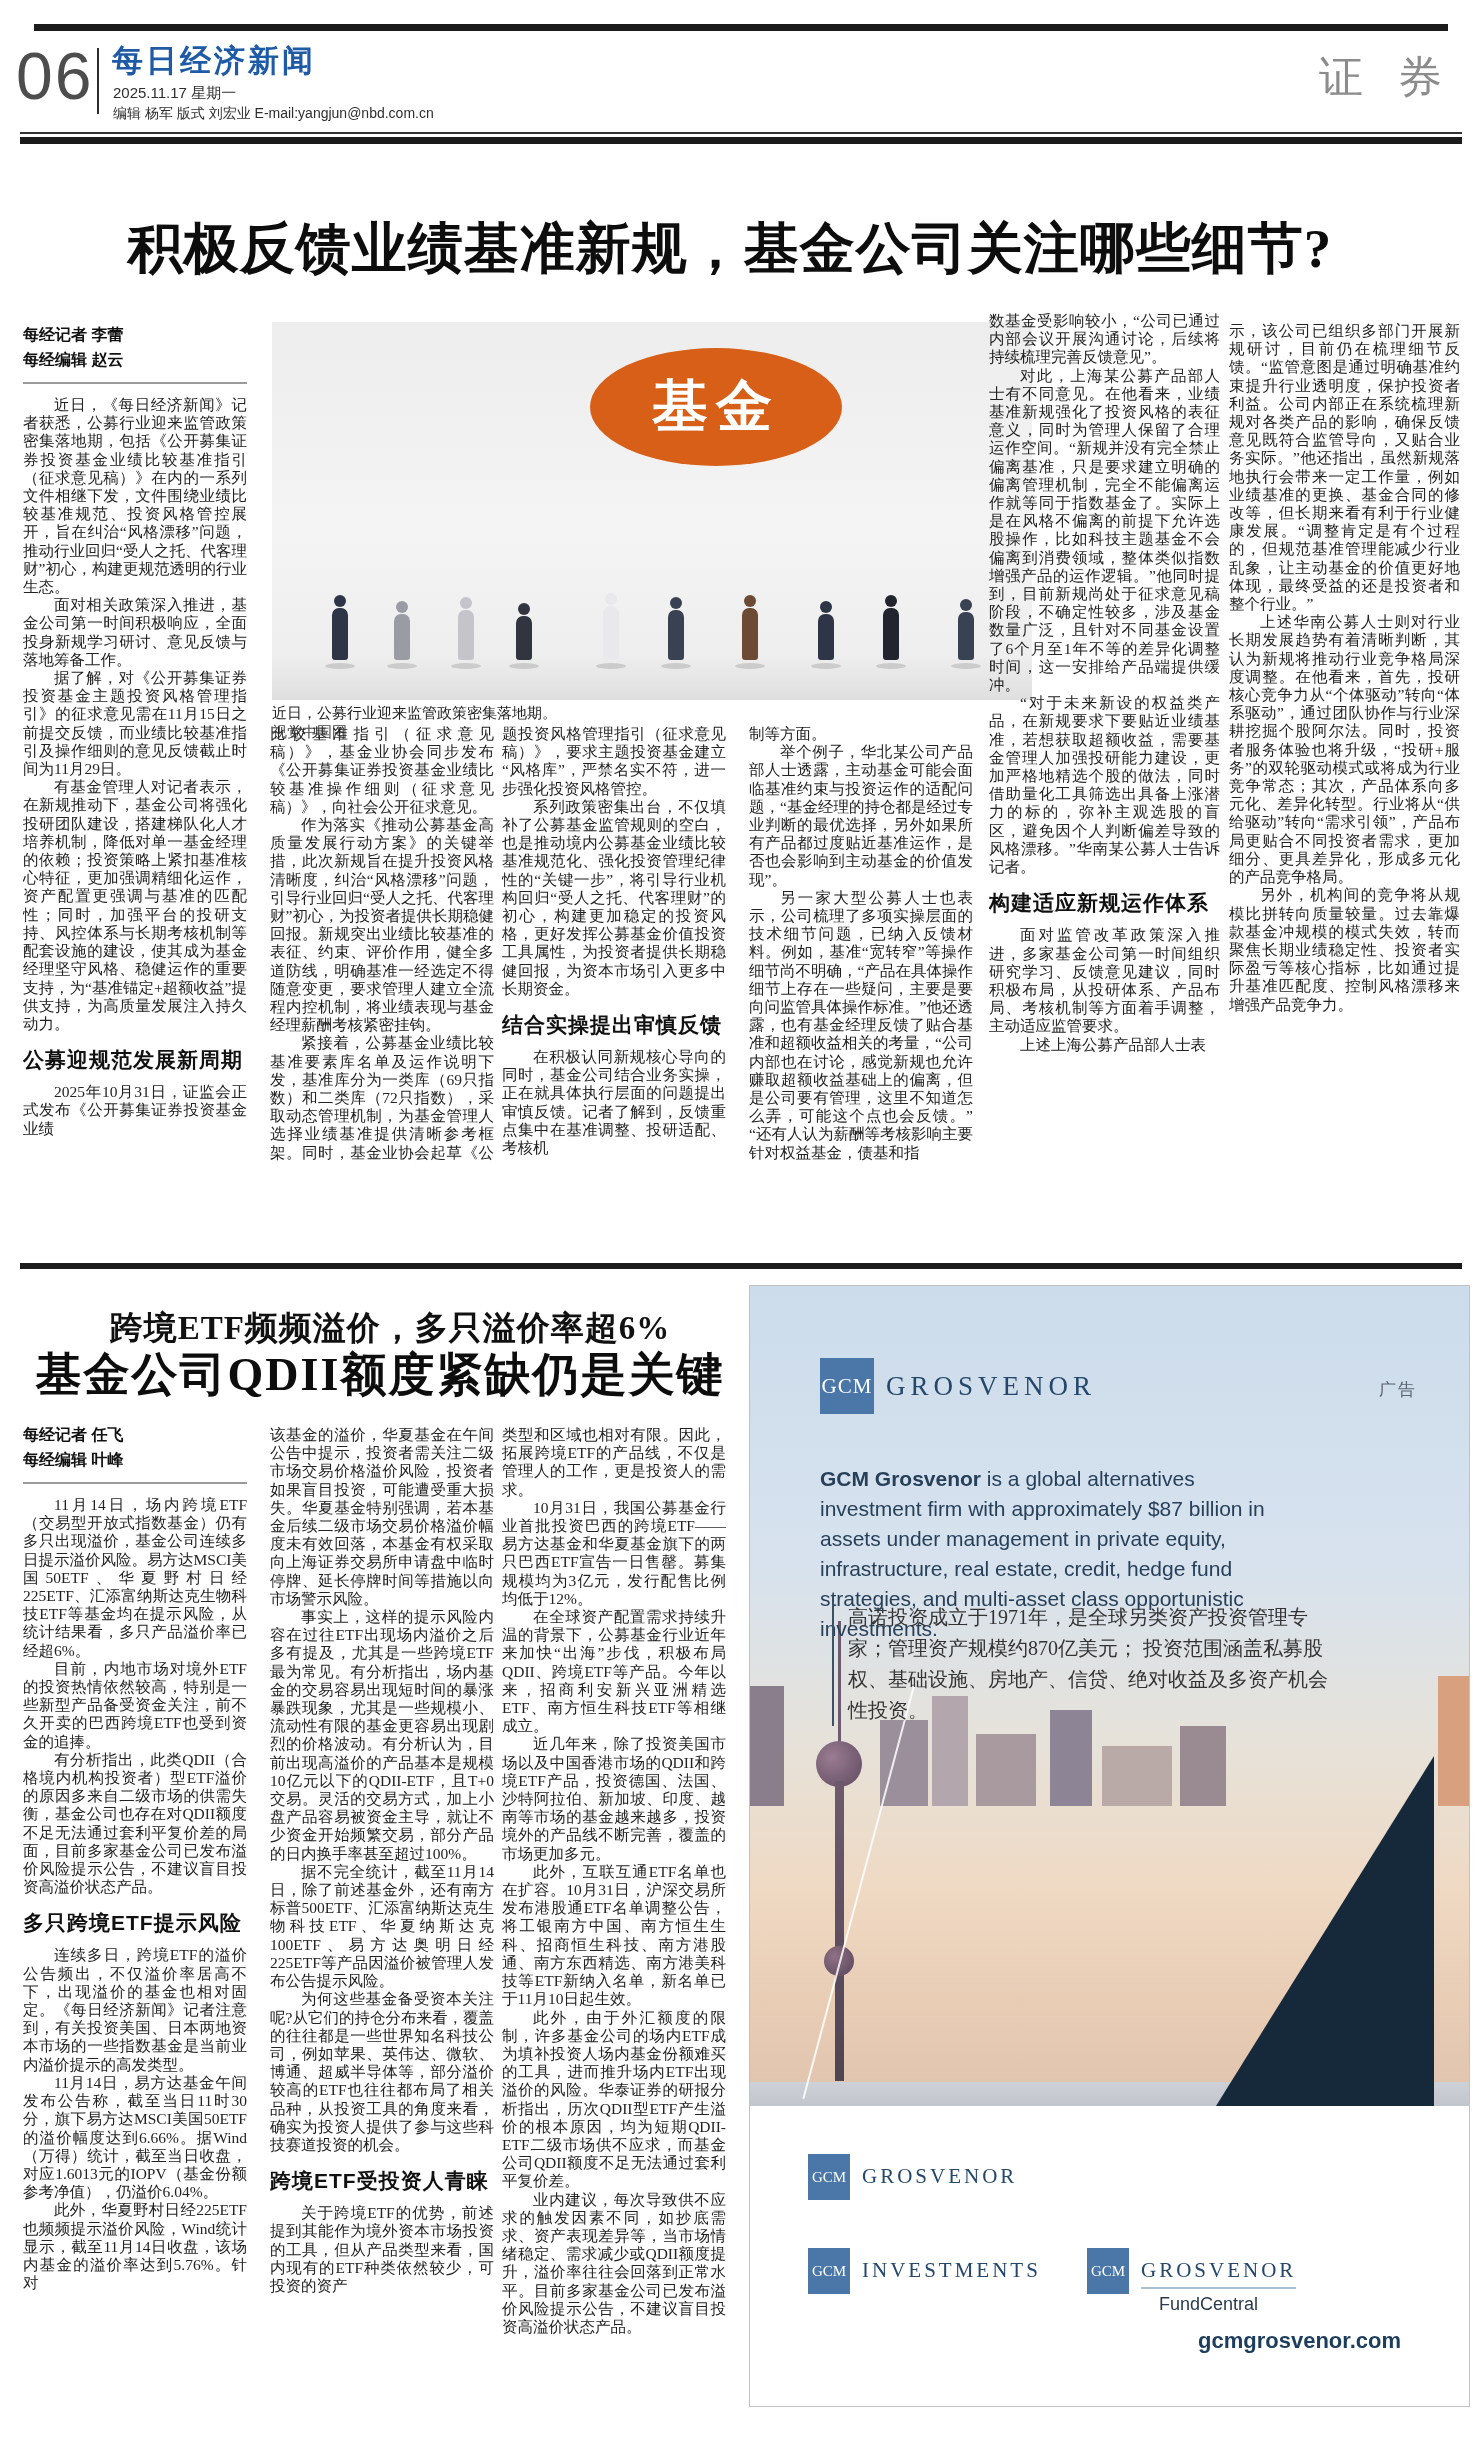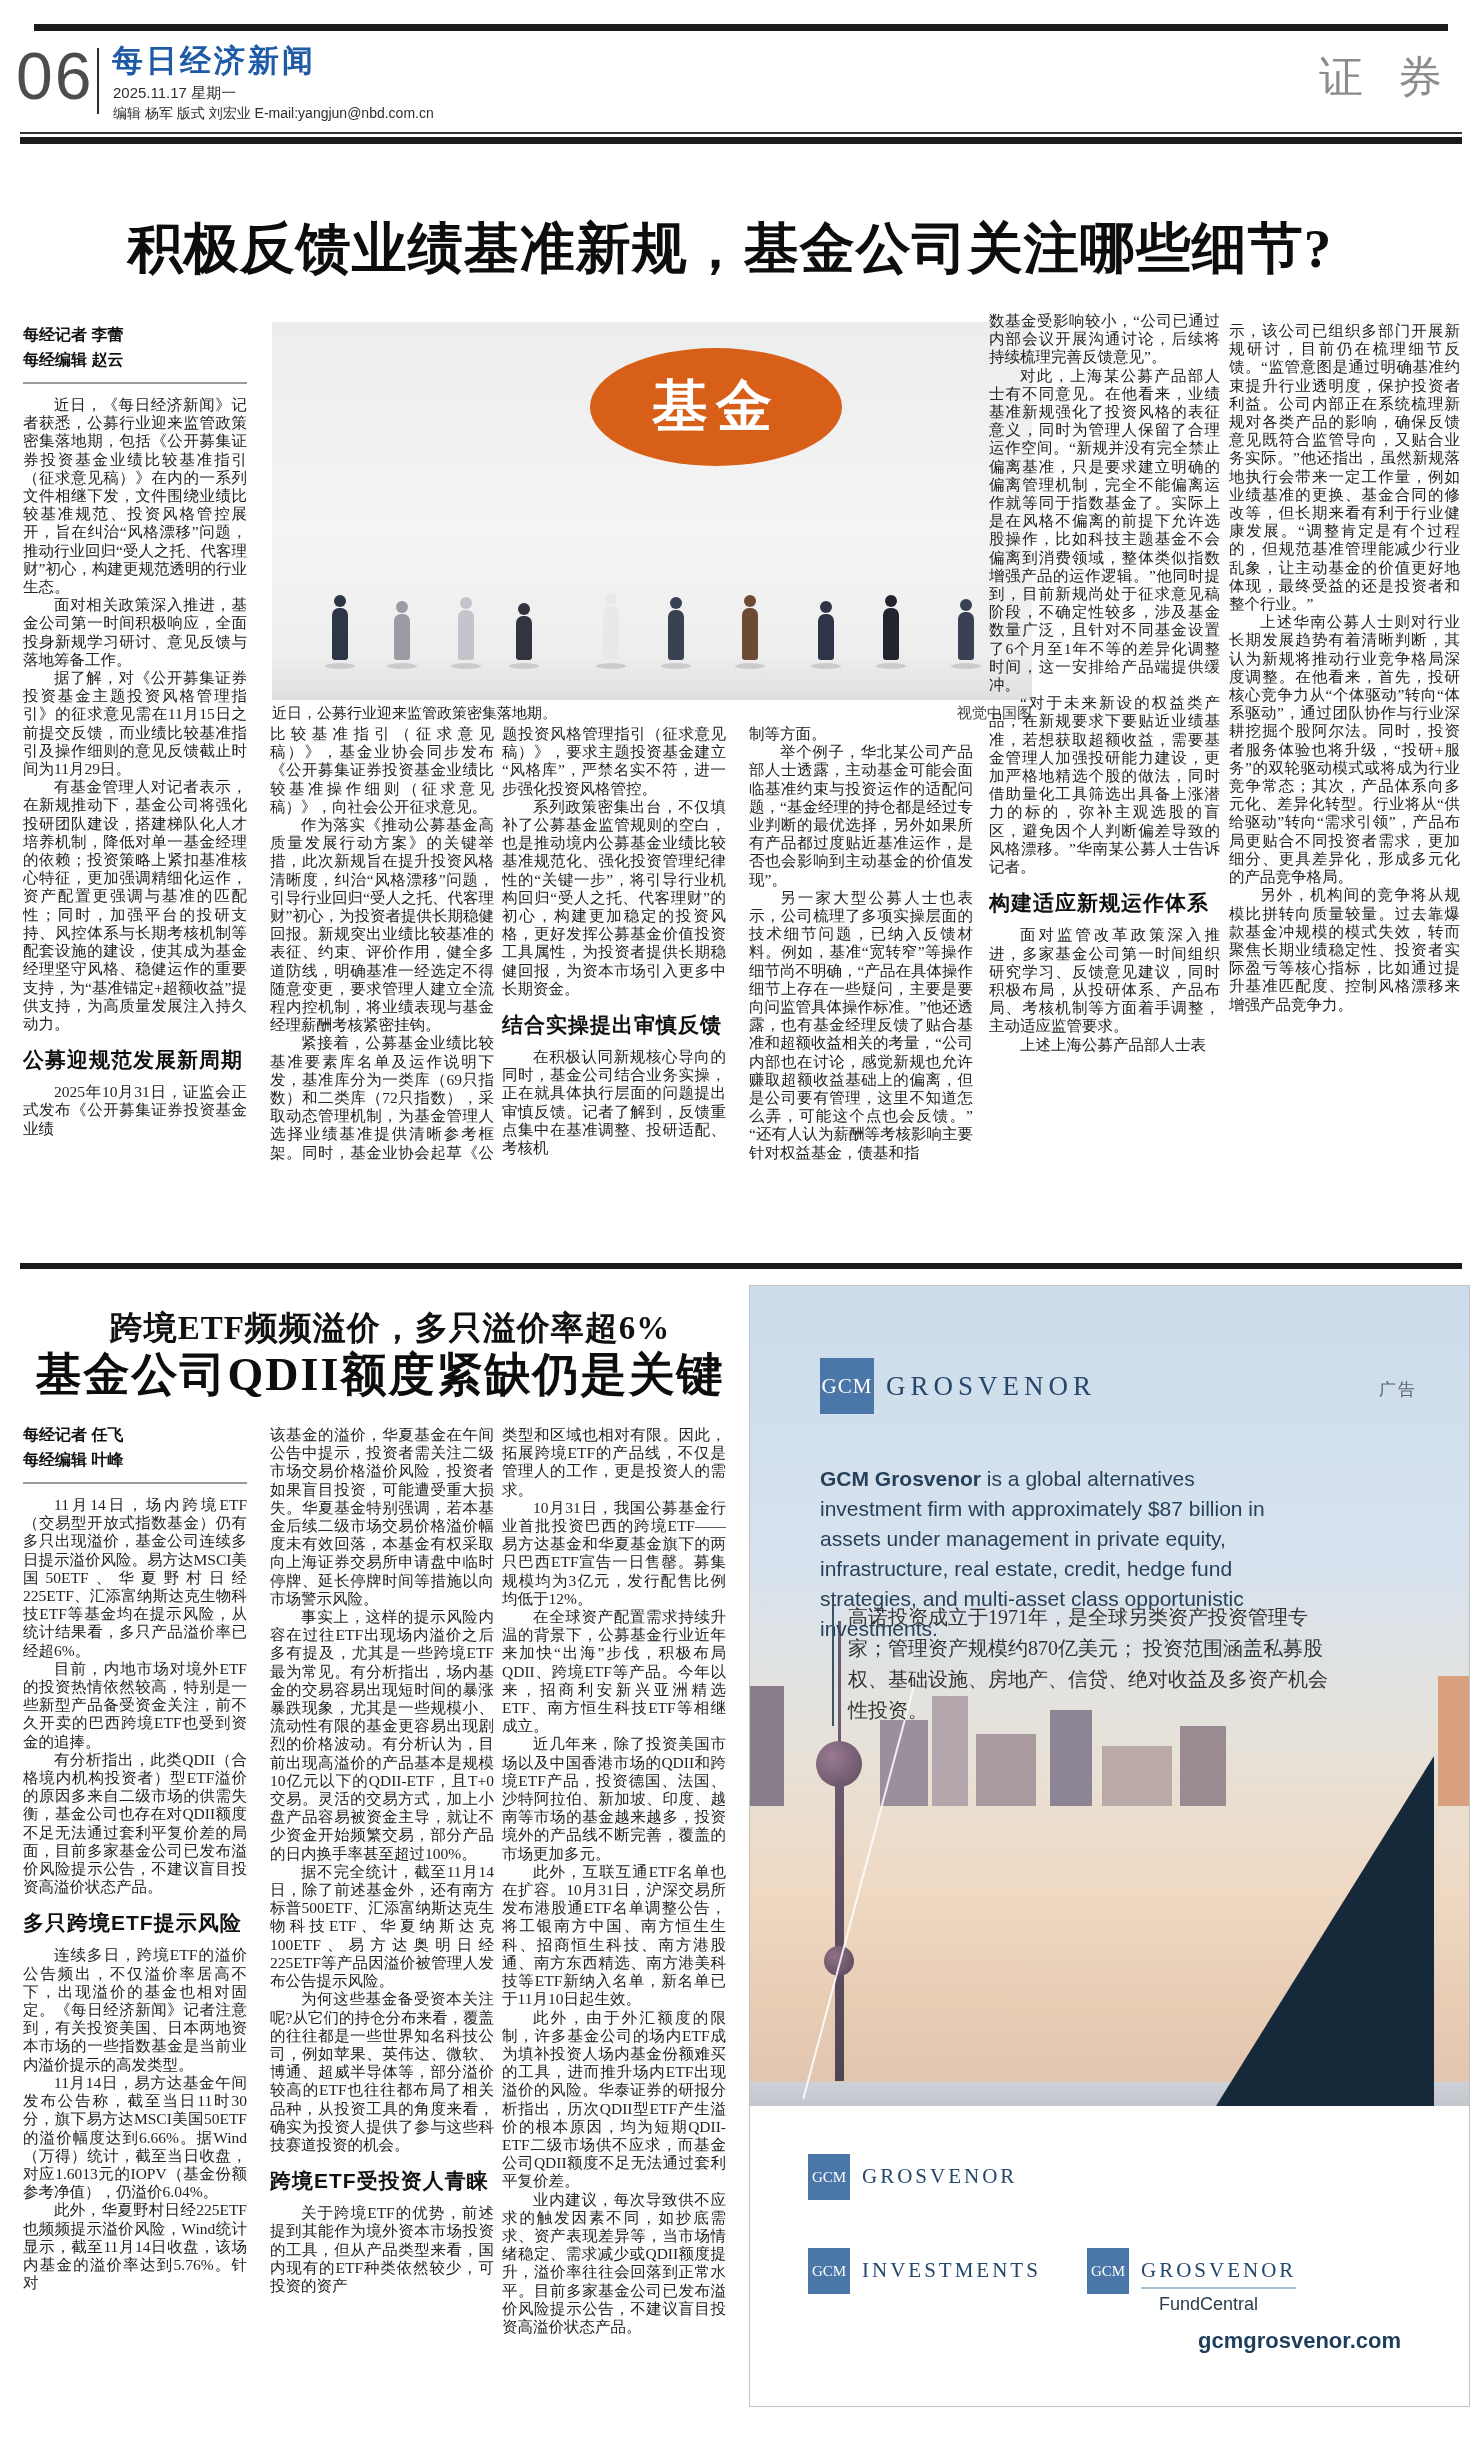--- a/index.html
+++ b/index.html
@@ -51,7 +51,7 @@
   .fig::before{content:"";position:absolute;top:-13px;left:2px;width:12px;height:12px;border-radius:50%;background:var(--c);}
   .fig::after{content:"";position:absolute;bottom:-9px;left:-7px;width:30px;height:6px;border-radius:50%;background:rgba(0,0,0,.13);}
   .caption-row{position:absolute;left:272px;top:704px;width:760px;display:flex;justify-content:space-between;
-               font-family:"Liberation Sans","DejaVu Sans",sans-serif;font-size:15px;color:#222;}
+               font-family:"Liberation Sans","DejaVu Sans",sans-serif;font-size:15px;color:#222;flex-direction:column;}
   .caption-row .credit{color:#444;}
 
   .mid-rule{left:20px;top:1263px;width:1442px;height:6px;}

